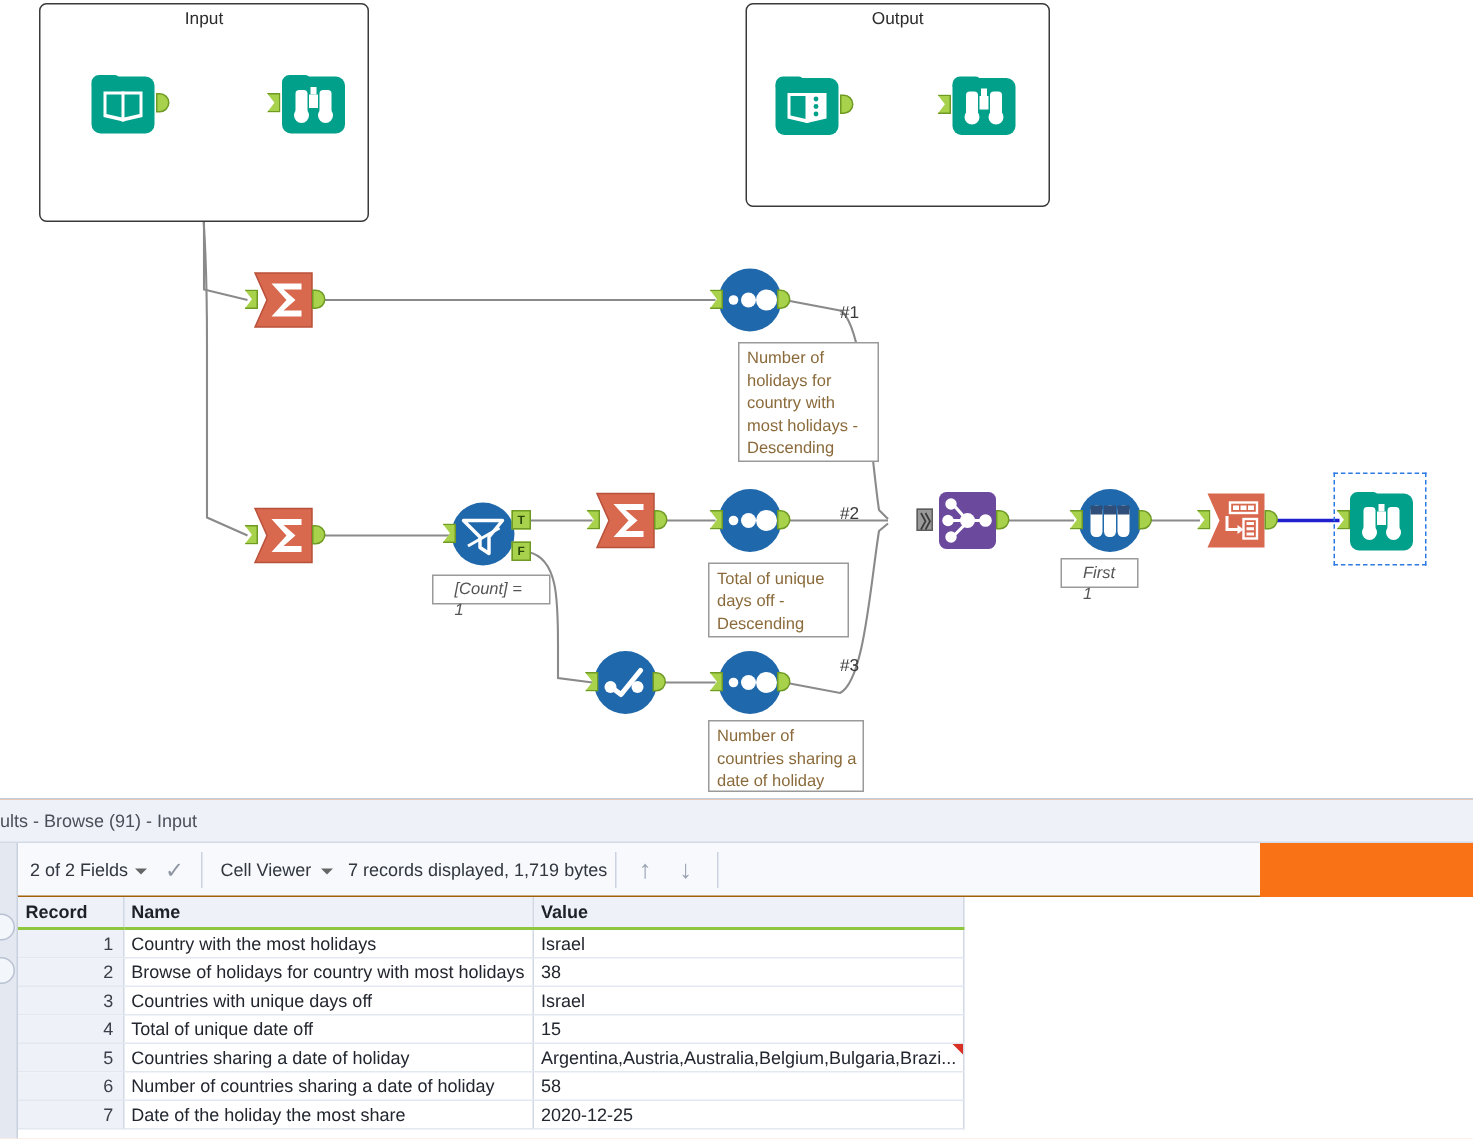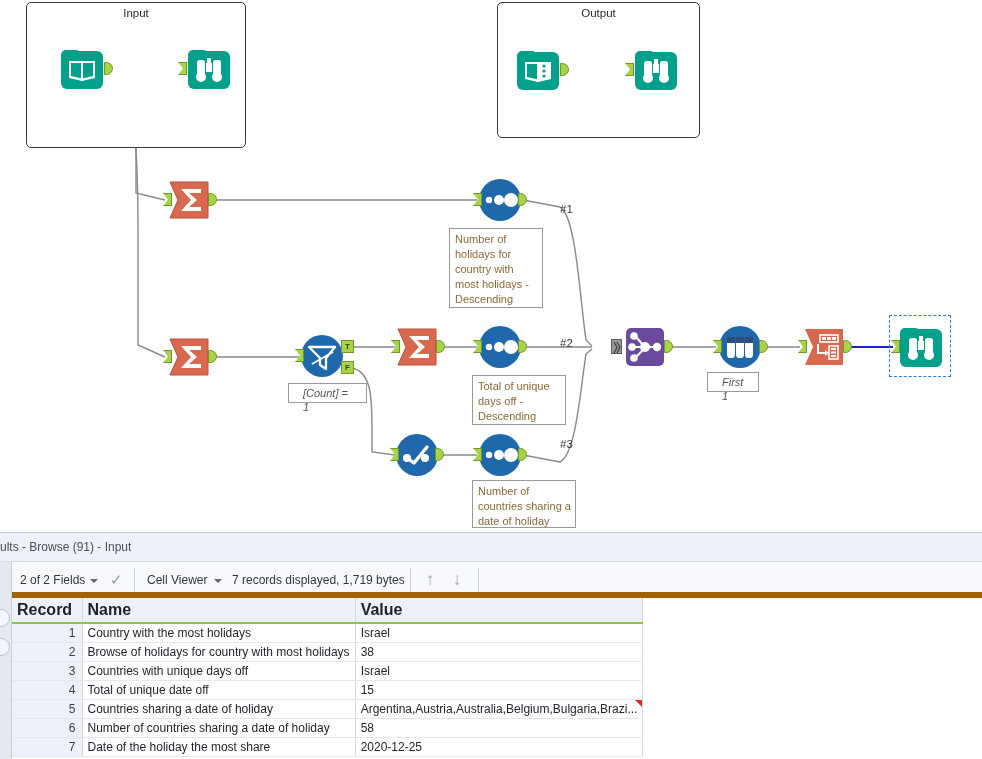--- a/index.html
+++ b/index.html
@@ -459,7 +459,7 @@
       <div class="anchor out" style="left:40px; top:15px;"></div>
     </div>
 
-    <div class="annot" style="left:449px; top:228px; width:94px; height:80px;">Number of holidays for country with most holidays - Descending</div>
+    <div class="annot" style="left:492px; top:228px; width:94px; height:80px;">Number of holidays for country with most holidays - Descending</div>
 
     <div class="tool" style="left:478px; top:325px;">
       <svg class="glyph" viewBox="0 0 44 44">

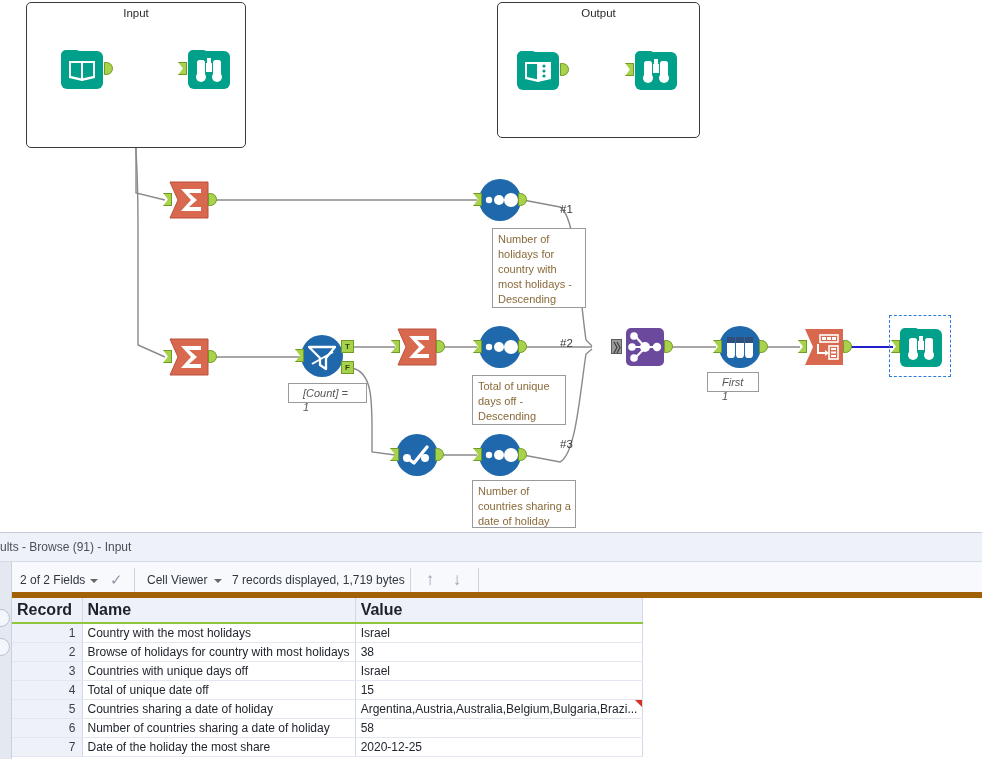--- a/index.html
+++ b/index.html
@@ -160,10 +160,10 @@
   #results-toolbar {
     position: absolute;
     left: 0; top: 29px;
-    width: 982px;
+    width: 840px;
     height: 36px;
     background: #f7f9fc;
-    border-bottom: 6px solid #a16207;
+    border-bottom: 1px solid #a16207;
     box-sizing: border-box;
   }
   .tb-item {

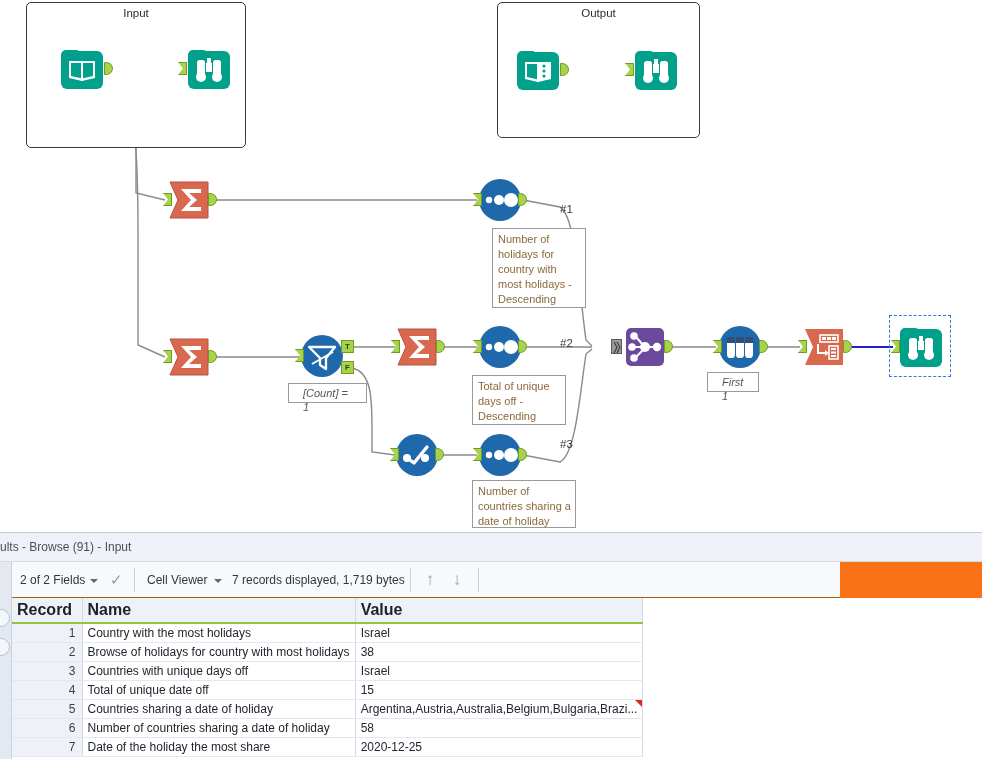--- a/index.html
+++ b/index.html
@@ -243,7 +243,7 @@
     background: #eef1f8;
     border-right: 1px solid #d2d8e4;
     border-bottom: 2px solid #8ec63f;
-    font-size: 16px;
+    font-size: 12px;
     font-weight: bold;
     color: #1d2129;
     text-align: left;

